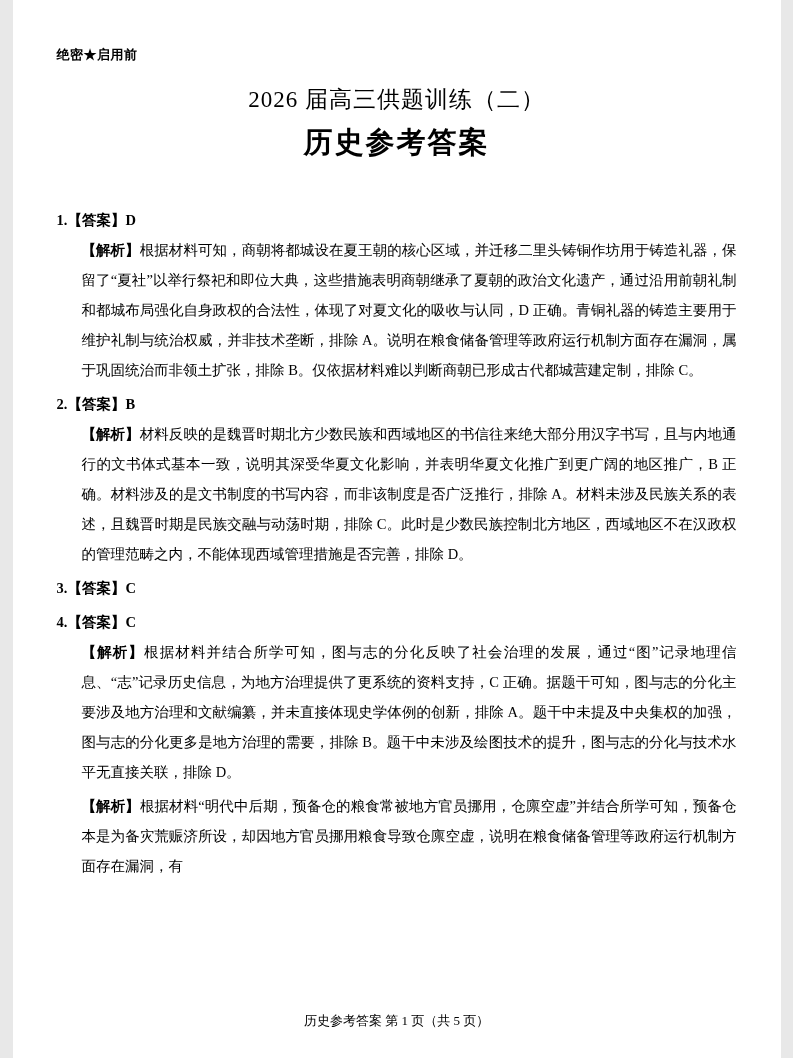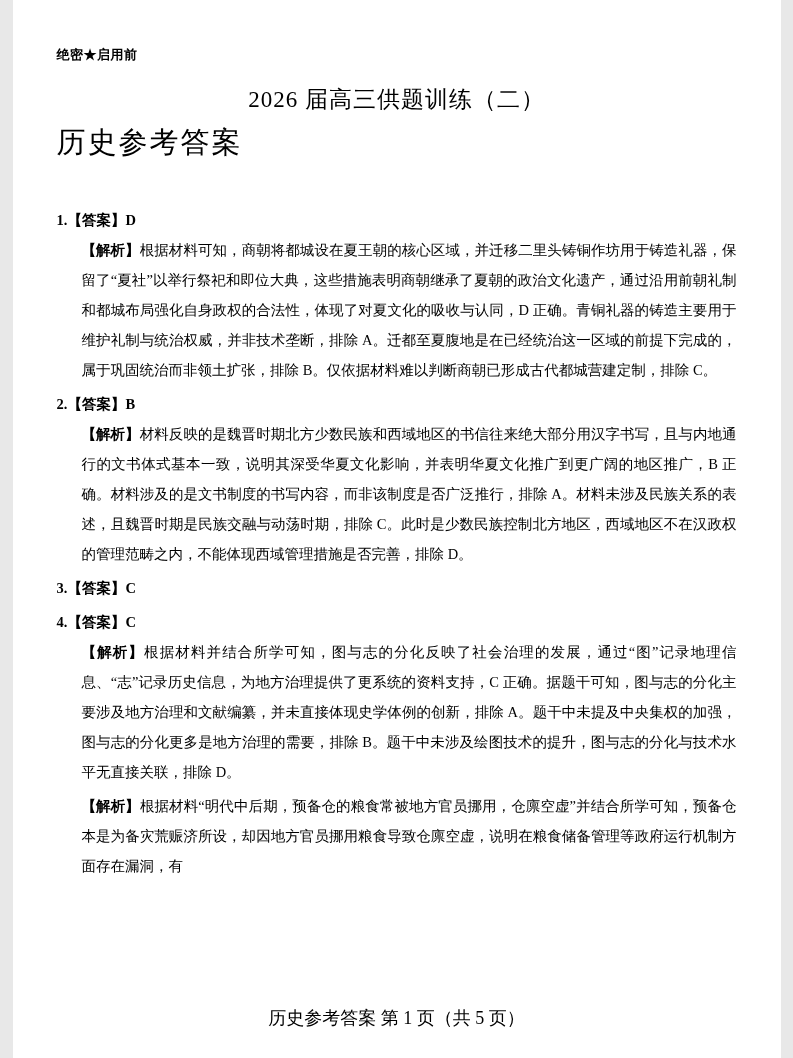--- a/index.html
+++ b/index.html
@@ -28,9 +28,9 @@
     letter-spacing: 1px;
   }
   .doc-subtitle {
-    text-align: left;
+    text-align: center;
     font-size: 29px;
-    font-weight: normal;
+    font-weight: bold;
     margin-top: 8px;
     letter-spacing: 2px;
   }

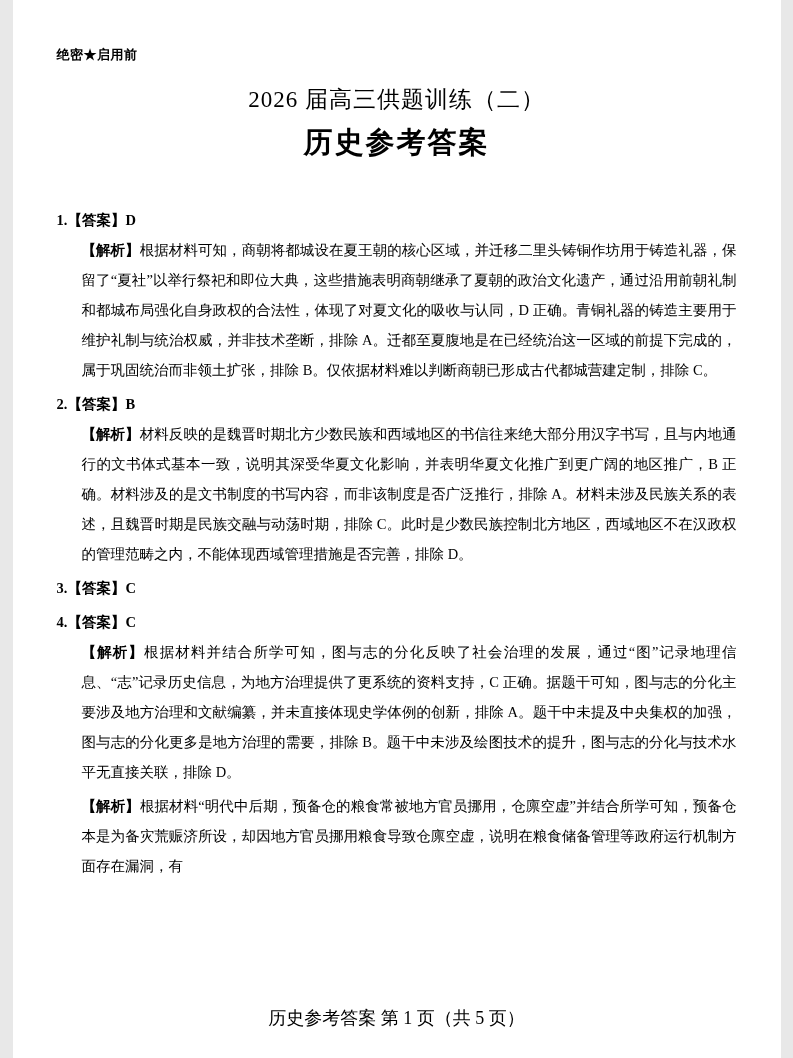--- a/index.html
+++ b/index.html
@@ -69,7 +69,7 @@
 
     <section class="answer-item">
       <div class="answer-heading"><span>1.</span><span>【答案】</span><span>D</span></div>
-      <p class="analysis"><span class="label">【解析】</span><span>根据材料可知，商朝将都城设在夏王朝的核心区域，并迁移二里头铸铜作坊用于铸造礼器，保留了“夏社”以举行祭祀和即位大典，这些措施表明商朝继承了夏朝的政治文化遗产，通过沿用前朝礼制和都城布局强化自身政权的合法性，体现了对夏文化的吸收与认同，D 正确。青铜礼器的铸造主要用于维护礼制与统治权威，并非技术垄断，排除 A。迁都至夏腹地是在已经统治这一区域的前提下完成的，属于巩固统治而非领土扩张，排除 B。仅依据材料难以判断商朝已形成古代都城营建定制，排除 C。</span></p>
+      <p class="analysis"><span class="label">【解析】</span><span>根据材料可知，商朝将都城设在夏王朝的核心区域，并迁移二里头铸铜作坊用于铸造礼器，保留了“夏社”以举行祭祀和即位大典，这些措施表明商朝继承了夏朝的政治文化遗产，通过沿用前朝礼制和都城布局强化自身政权的合法性，体现了对夏文化的吸收与认同，D 正确。青铜礼器的铸造主要用于维护礼制与统治权威，并非技术垄断，排除 A。说明在粮食储备管理等政府运行机制方面存在漏洞，属于巩固统治而非领土扩张，排除 B。仅依据材料难以判断商朝已形成古代都城营建定制，排除 C。</span></p>
     </section>
 
     <section class="answer-item">

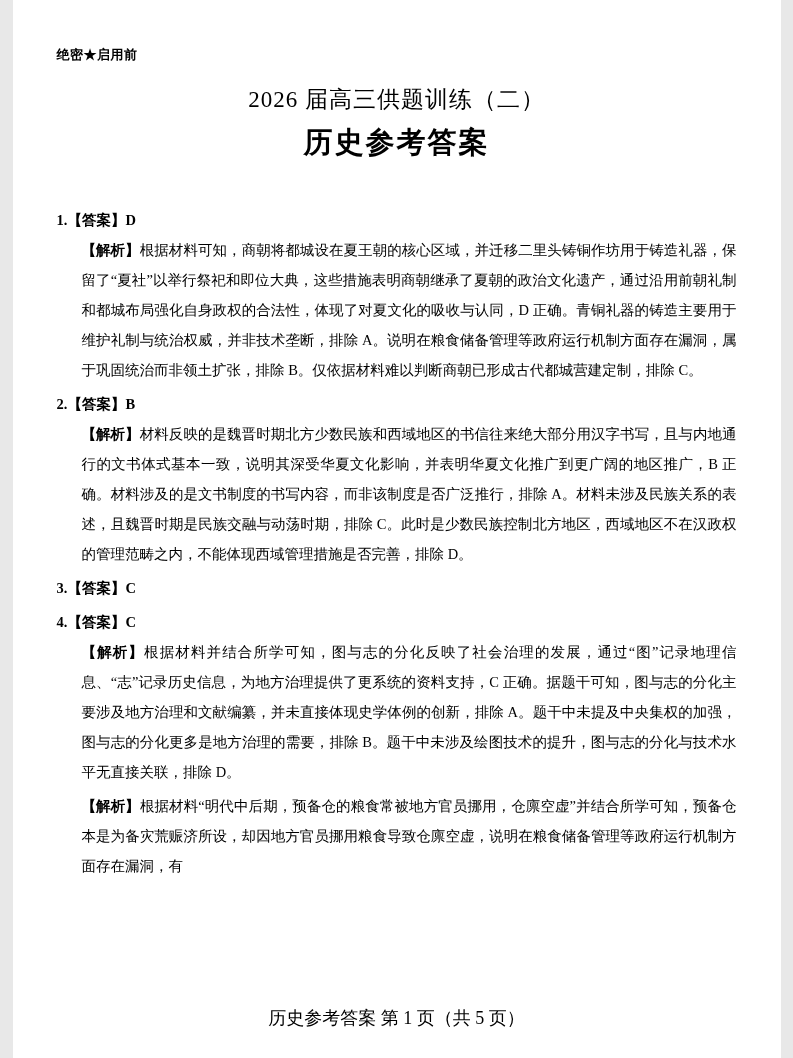--- a/index.html
+++ b/index.html
@@ -52,7 +52,7 @@
     bottom: 28px;
     width: 100%;
     text-align: center;
-    font-size: 18px;
+    font-size: 13px;
   }
 </style>
 </head>

